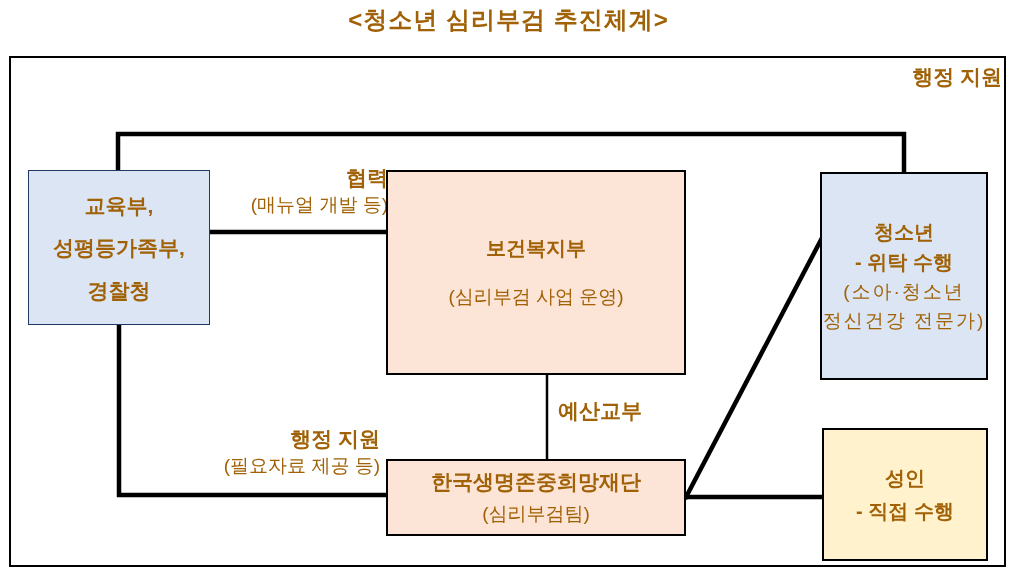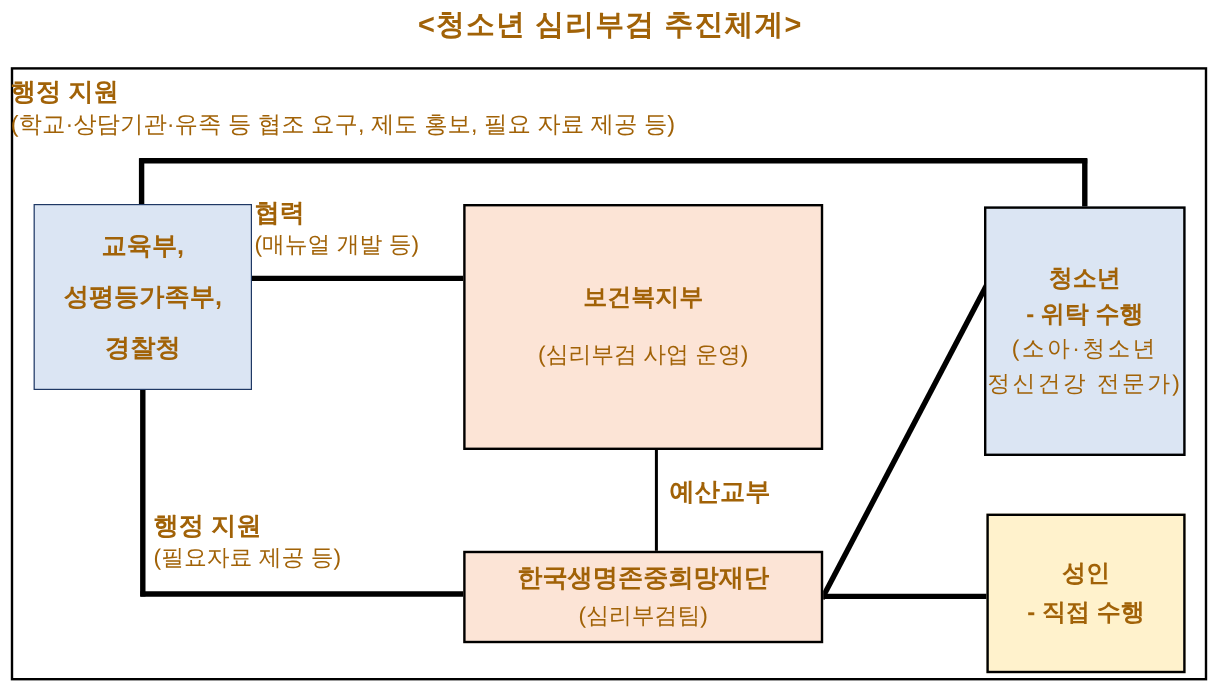--- a/index.html
+++ b/index.html
@@ -38,7 +38,7 @@
   .box-foundation{left:386px;top:459px;width:300px;height:77px;border:2px solid;justify-content:space-evenly;padding:2px 0;}
   .box-foundation .main{font-size:21px;}
   .box-adult{left:822px;top:428px;width:166px;height:133px;border:2px solid;gap:6px;}
-  .edge-label{position:absolute;text-align:left;}
+  .edge-label{position:absolute;text-align:right;}
   .edge-label .main{font-weight:bold;font-size:21px;line-height:1.4;}
   .edge-label .sub{font-size:19px;line-height:1.4;}
   .lbl-top{left:9px;top:62px;width:993px;}

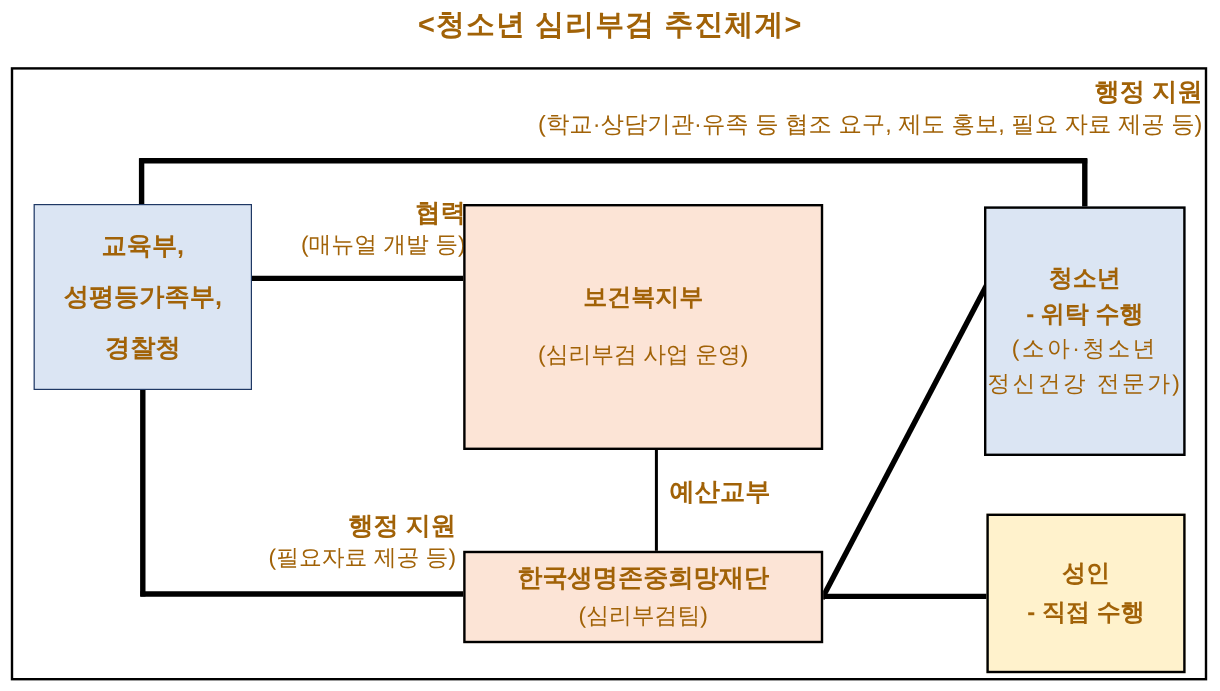--- a/index.html
+++ b/index.html
@@ -71,7 +71,6 @@
 
   <div class="edge-label lbl-top">
     <div class="main">행정 지원</div>
-    <div class="sub">(학교·상담기관·유족 등 협조 요구, 제도 홍보, 필요 자료 제공 등)</div>
   </div>
 
   <div class="node box-ministries" style="background-color: rgb(219, 229, 243); border-color: rgb(31, 56, 100);">

